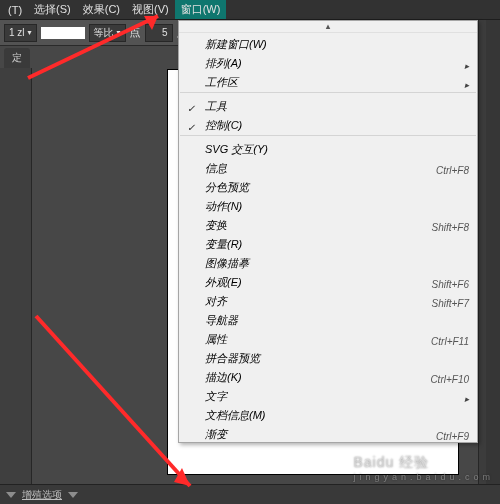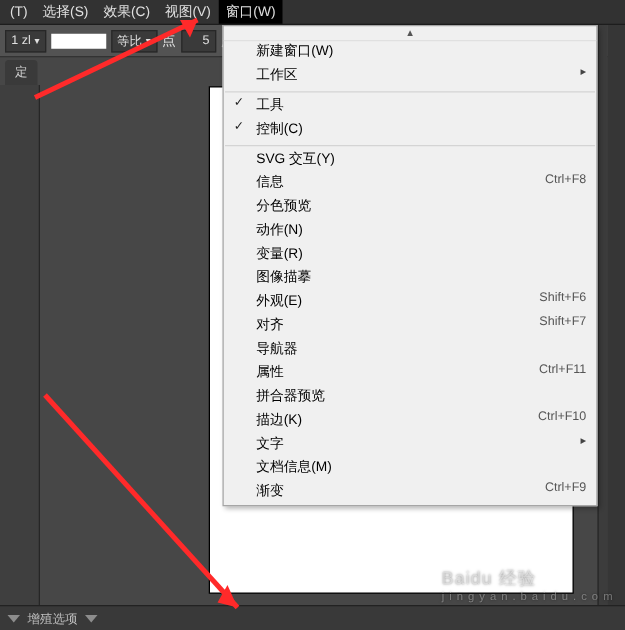--- a/index.html
+++ b/index.html
@@ -16,7 +16,7 @@
     border-bottom: 1px solid #1d1d1d;
   }
   .menubar .mi { padding: 2px 6px; color: #e0e0e0; }
-  .menubar .mi.open { background: #000000; }
+  .menubar .mi.open { background: #0f766e; }
   .toolbar {
     height: 26px; display: flex; align-items: center;
     gap: 4px; padding: 0 4px; background: #535353;

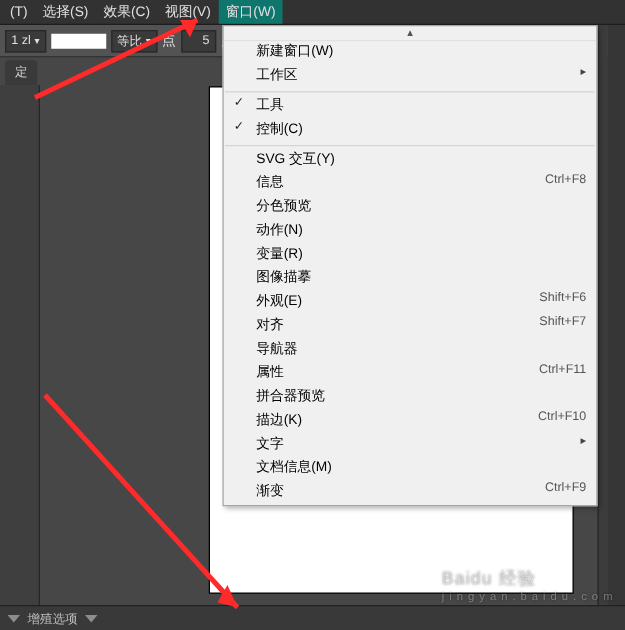--- a/index.html
+++ b/index.html
@@ -74,8 +74,8 @@
     border-bottom: 1px solid #e0e0e0; font-size: 9px; color: #555;
   }
   .menu .row {
-    display: flex; align-items: flex-start; height: 19px;
-    padding: 0 8px 0 26px; position: relative; white-space: nowrap;
+    display: flex; align-items: flex-end; height: 19px;
+    padding: 0 8px 0 26px; position: relative; white-space: nowrap; font-style: italic;
   }
   .menu .row .chk {
     position: absolute; left: 8px; font-size: 10px; color: #222;

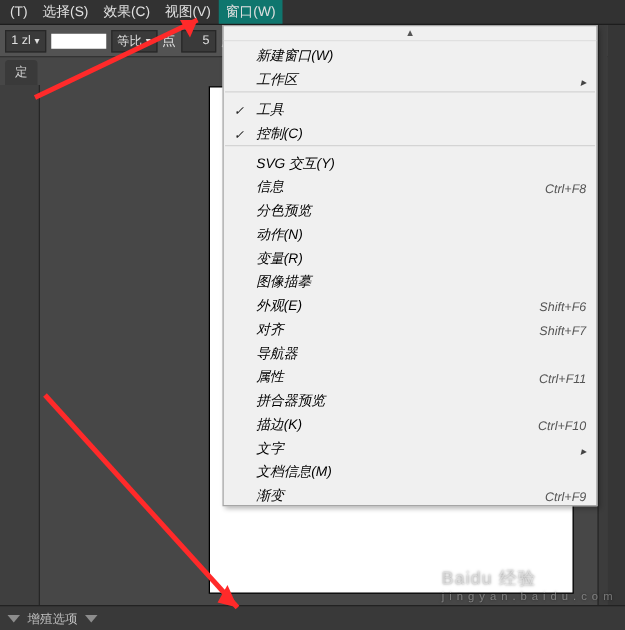--- a/index.html
+++ b/index.html
@@ -162,6 +162,9 @@
       <span>新建窗口(W)</span>
     </div>
     <div class="row sub">
+      <span>排列(A)</span>
+    </div>
+    <div class="row sub">
       <span>工作区</span>
     </div>
     <div class="sep"></div>

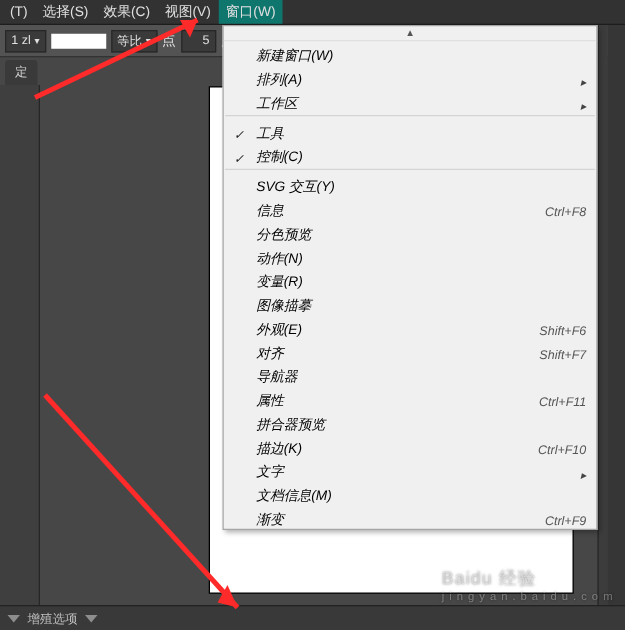--- a/index.html
+++ b/index.html
@@ -191,6 +191,10 @@
       <span>动作(N)</span>
     </div>
     <div class="row">
+      <span>变换</span>
+      <span class="sc">Shift+F8</span>
+    </div>
+    <div class="row">
       <span>变量(R)</span>
     </div>
     <div class="row">

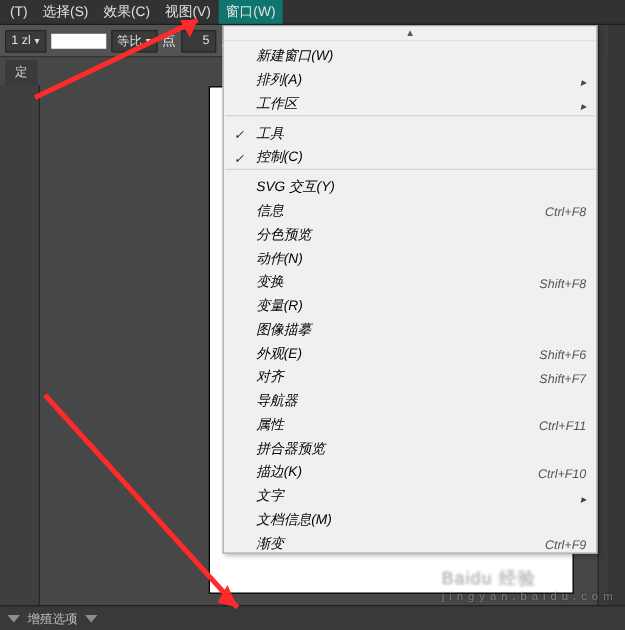--- a/index.html
+++ b/index.html
@@ -58,7 +58,7 @@
     display: flex; align-items: center; gap: 6px; padding: 0 6px;
     font-size: 10px; color: #cfcfcf;
   }
-  .bottom-label { color: #bfbfbf; }
+  .bottom-label { color: #bfbfbf; text-decoration: underline; }
   .tri { width: 0; height: 0; border-left: 5px solid transparent;
          border-right: 5px solid transparent; border-top: 6px solid #8d8d8d; }
 

